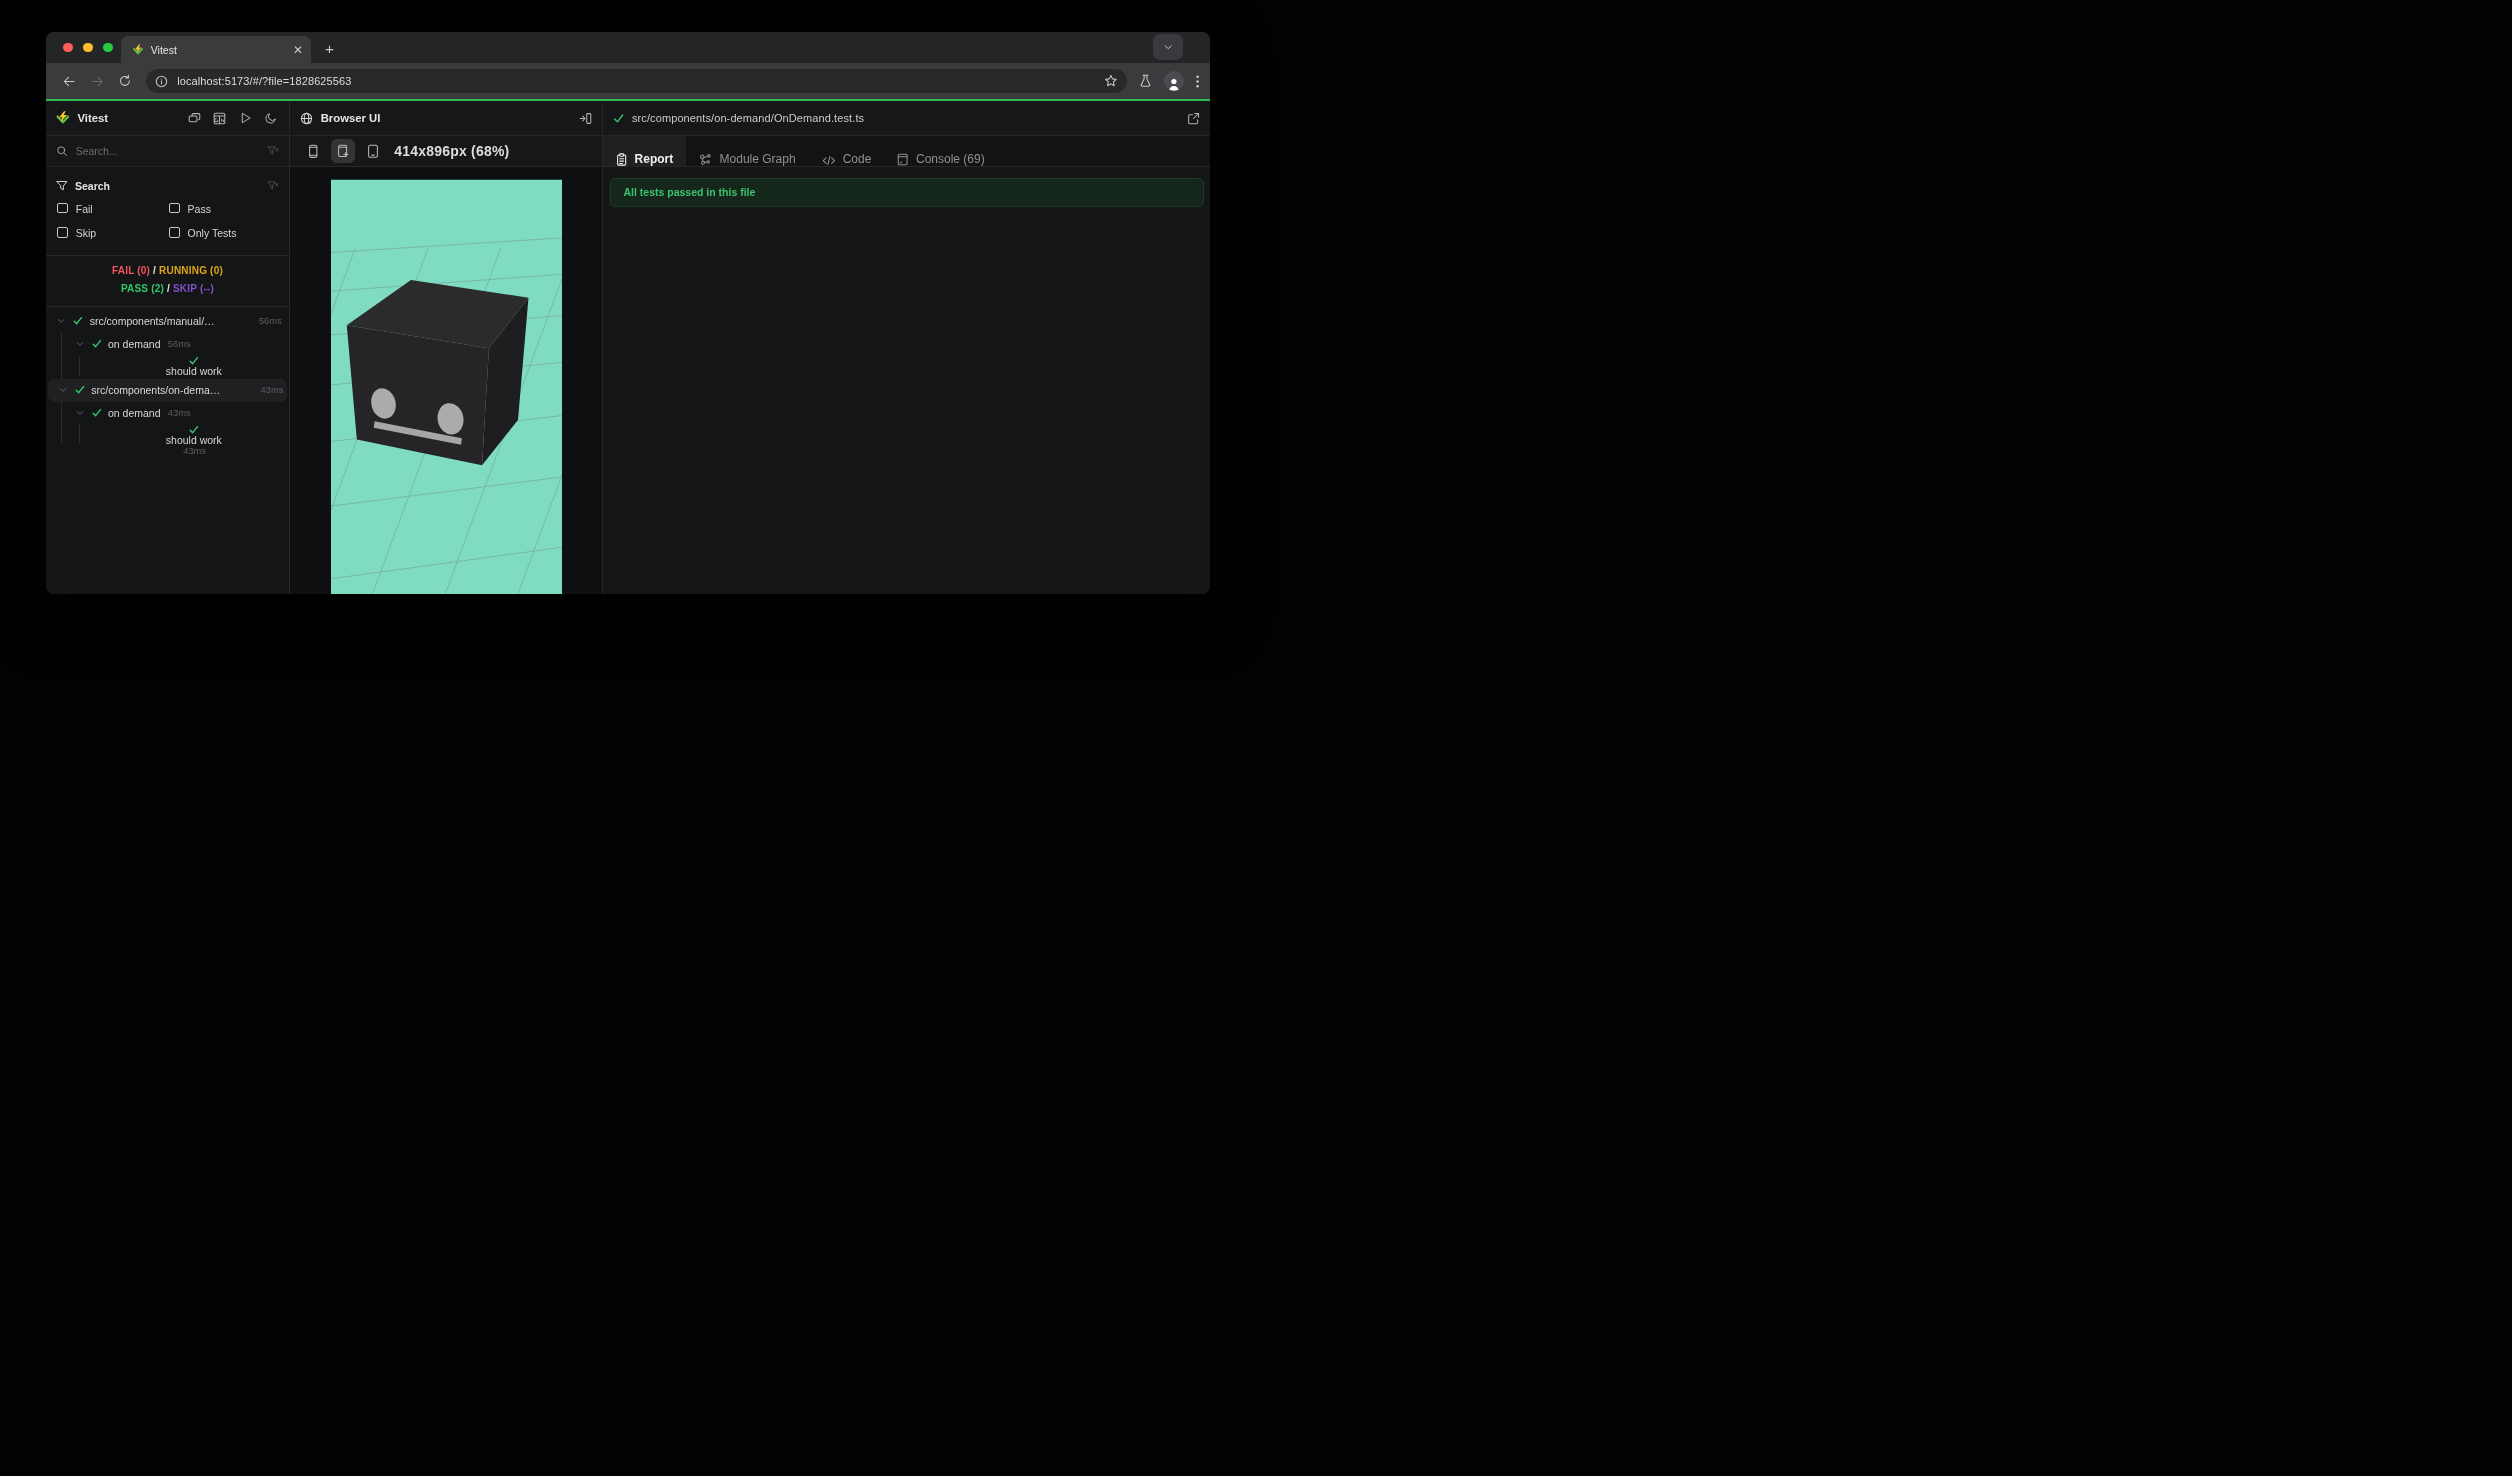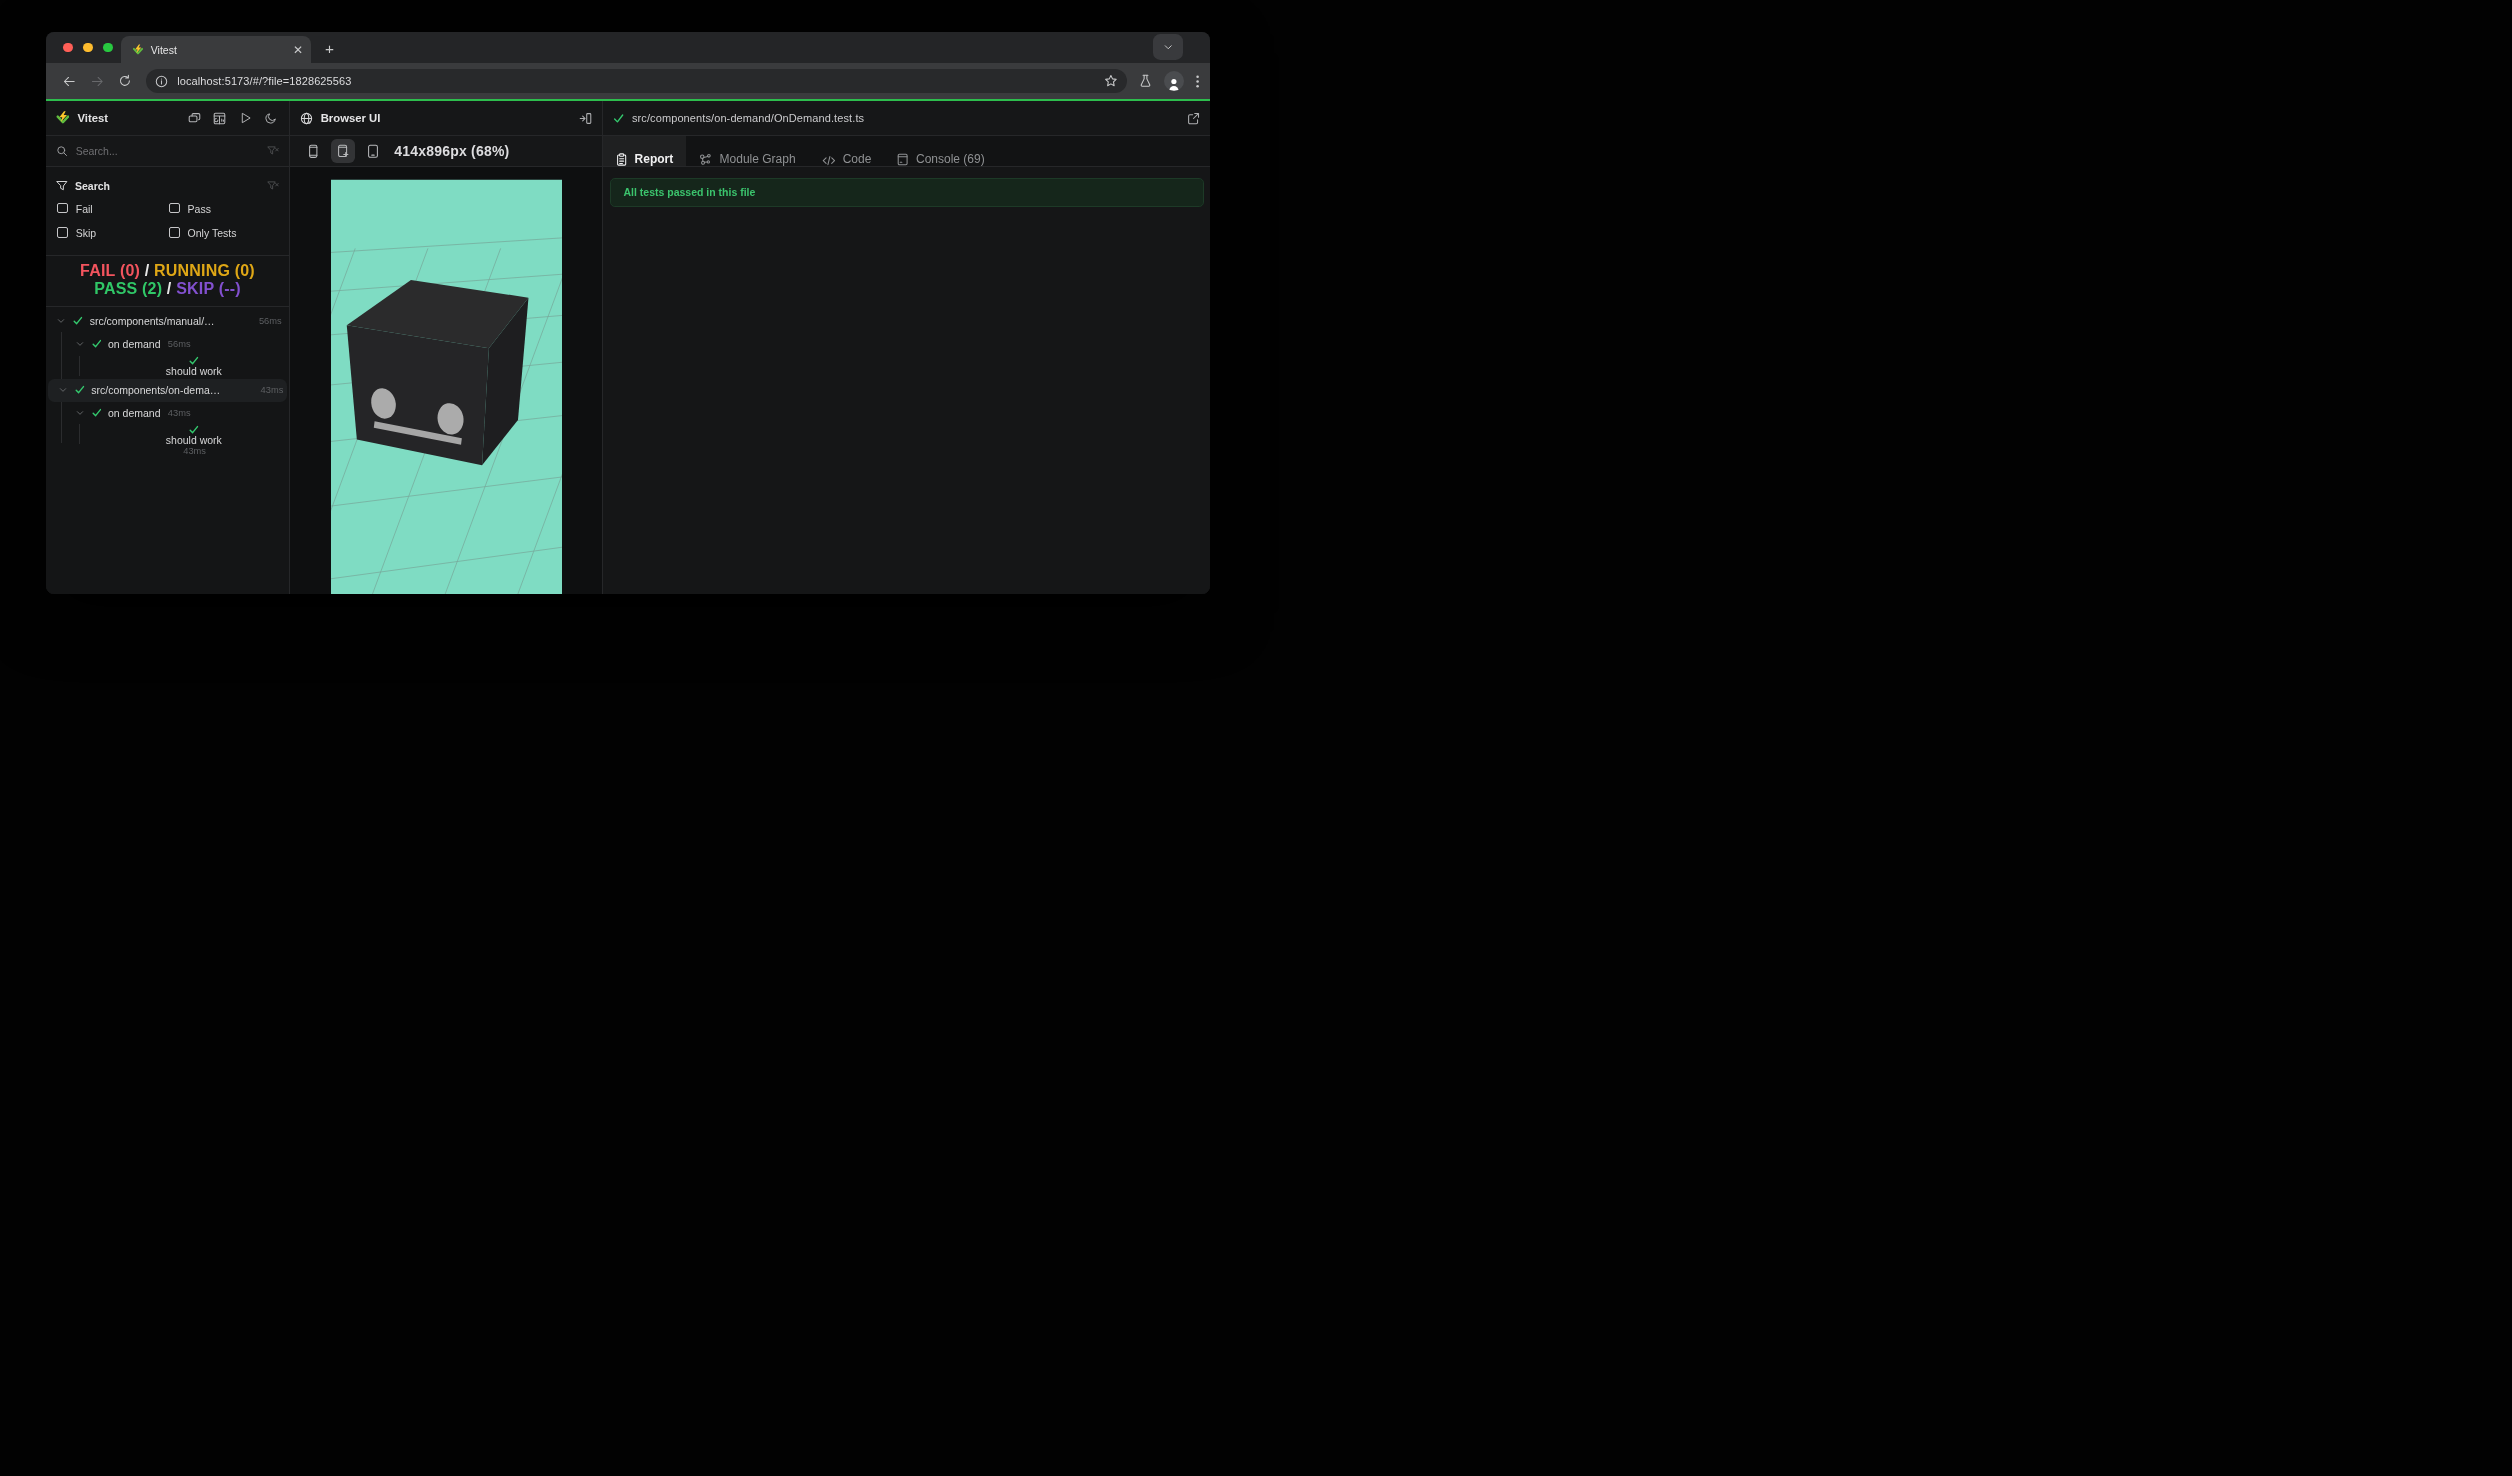--- a/index.html
+++ b/index.html
@@ -62,7 +62,7 @@
   .checklabel { font-size:10.5px; color:#d5d5d6; }
 
   .summary { padding:5.7px 0 7.3px; border-bottom:0.8px solid #262729; text-align:center;
-    font-size:16px; font-weight:bold; letter-spacing:0.2px; line-height:18.6px; }
+    font-size:10px; font-weight:bold; letter-spacing:0.2px; line-height:18.6px; }
   .c-fail{ color:#f3545e; } .c-run{ color:#dfa716; } .c-pass{ color:#30c767; } .c-skip{ color:#8250cf; } .c-sep{ color:#e8e8e8; }
 
   .tree { position:relative; padding-top:2.4px; }

